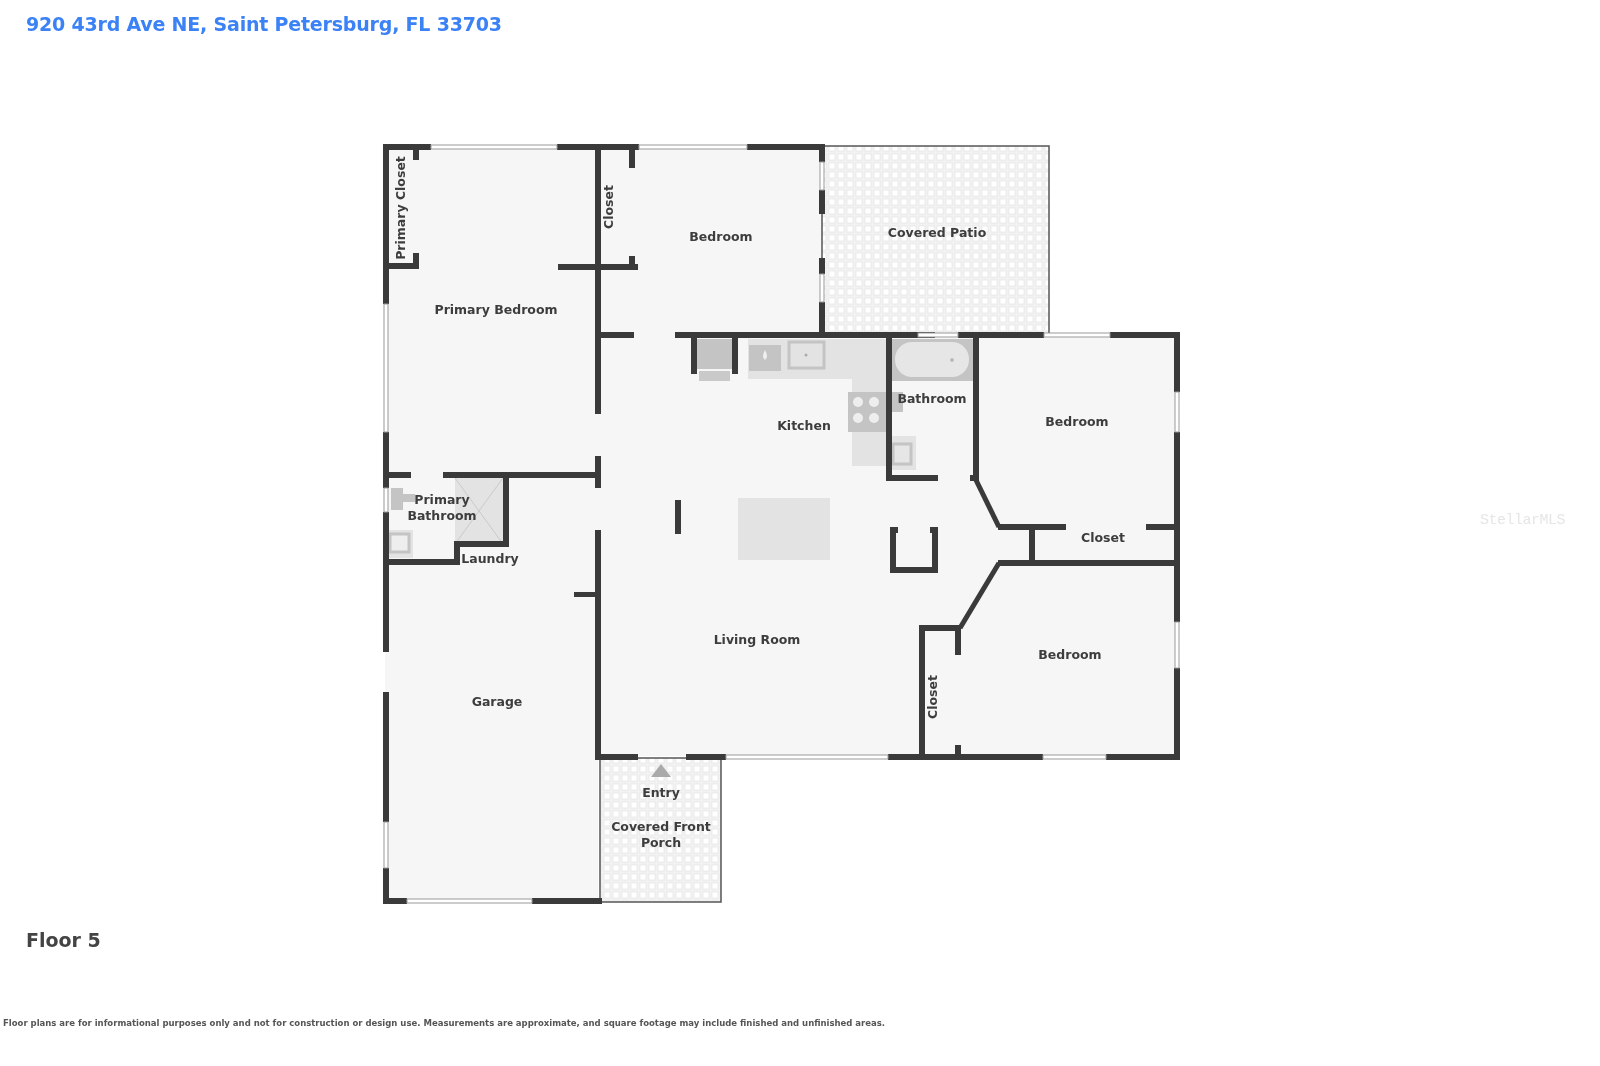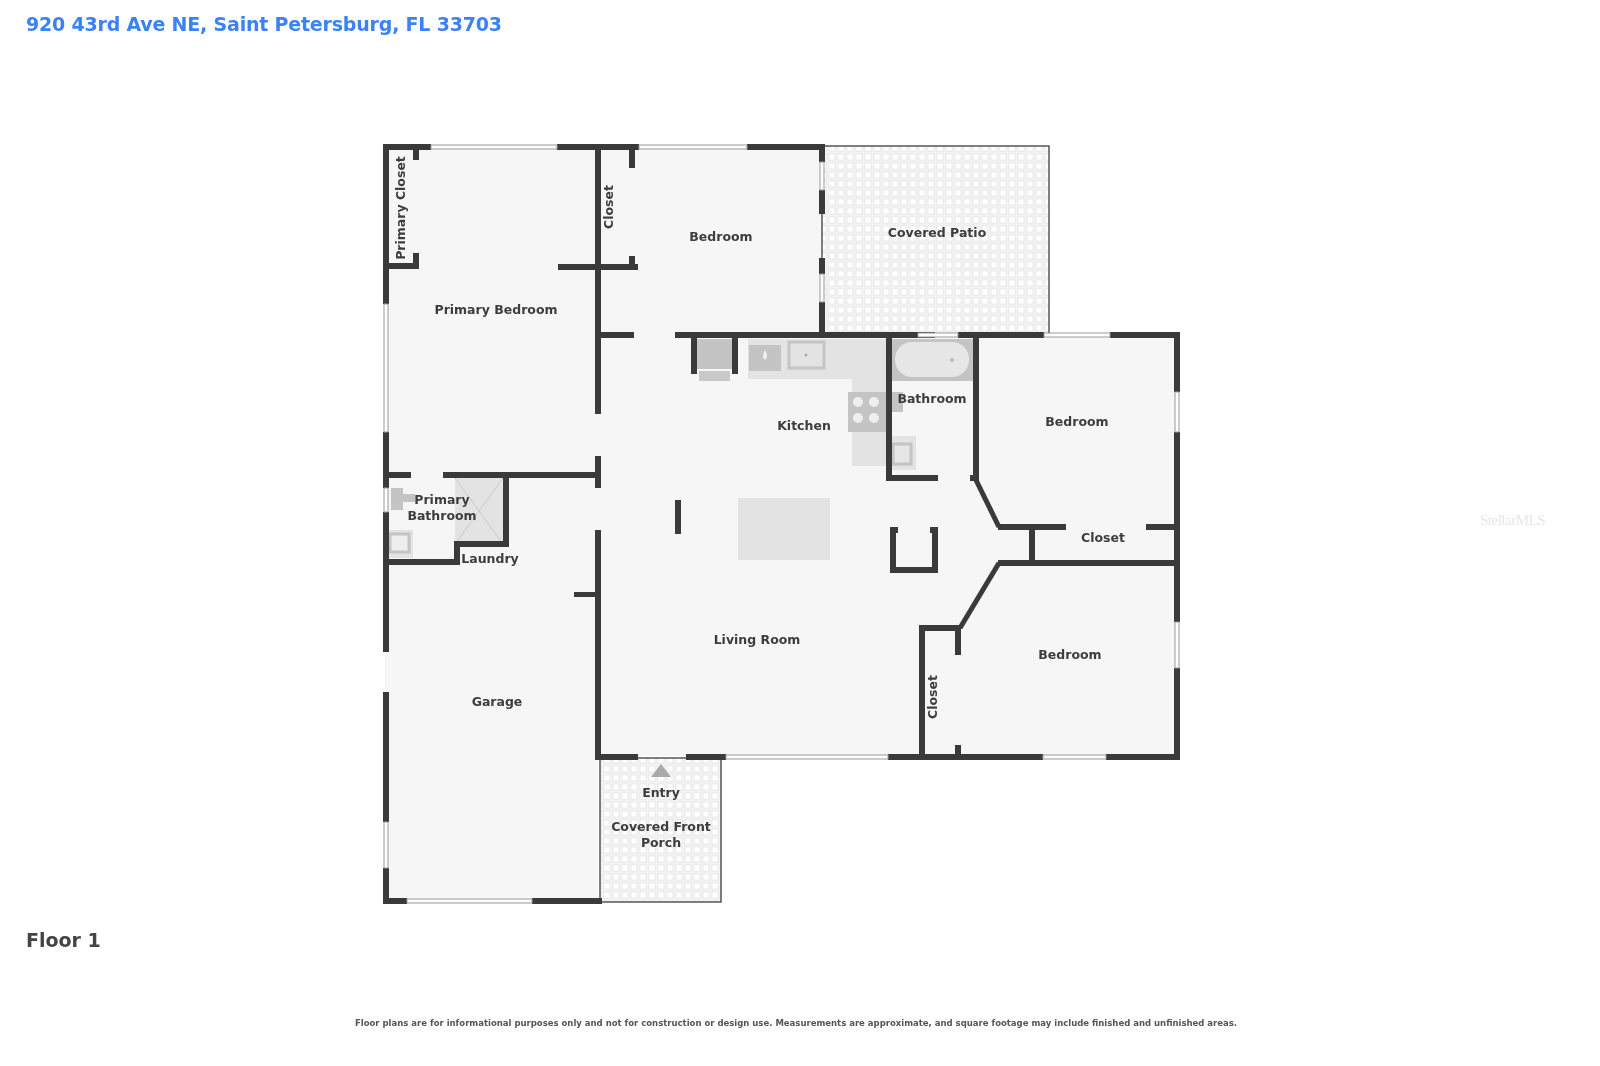--- a/index.html
+++ b/index.html
@@ -7,7 +7,7 @@
     .title { position: absolute; left: 26px; top: 13px; font-size: 19px; font-weight: bold; color: #3b82f6; letter-spacing: -0.2px; }
     .floor-label { position: absolute; left: 26px; top: 929px; font-size: 19px; font-weight: bold; color: #444; }
     .disclaimer { position: absolute; left: 12px; width: 1568px; top: 1018px; text-align: center; font-size: 8.5px; font-weight: bold; color: #555; }
-    .watermark { position: absolute; left: 1480px; top: 512px; font-size: 15px; color: #e6e6e6; font-family: Liberation Serif, serif; letter-spacing: -0.5px; }
+    .watermark { position: absolute; left: 1480px; top: 512px; font-size: 15px; color: #e6e6e6; font-family: Liberation Mono, monospace; letter-spacing: -0.5px; }
     svg.plan { position: absolute; left: 0; top: 0; }
     .room-label { font-family: "DejaVu Sans", sans-serif; font-size: 12.5px; font-weight: bold; fill: #3d3d3d; }
   </style>

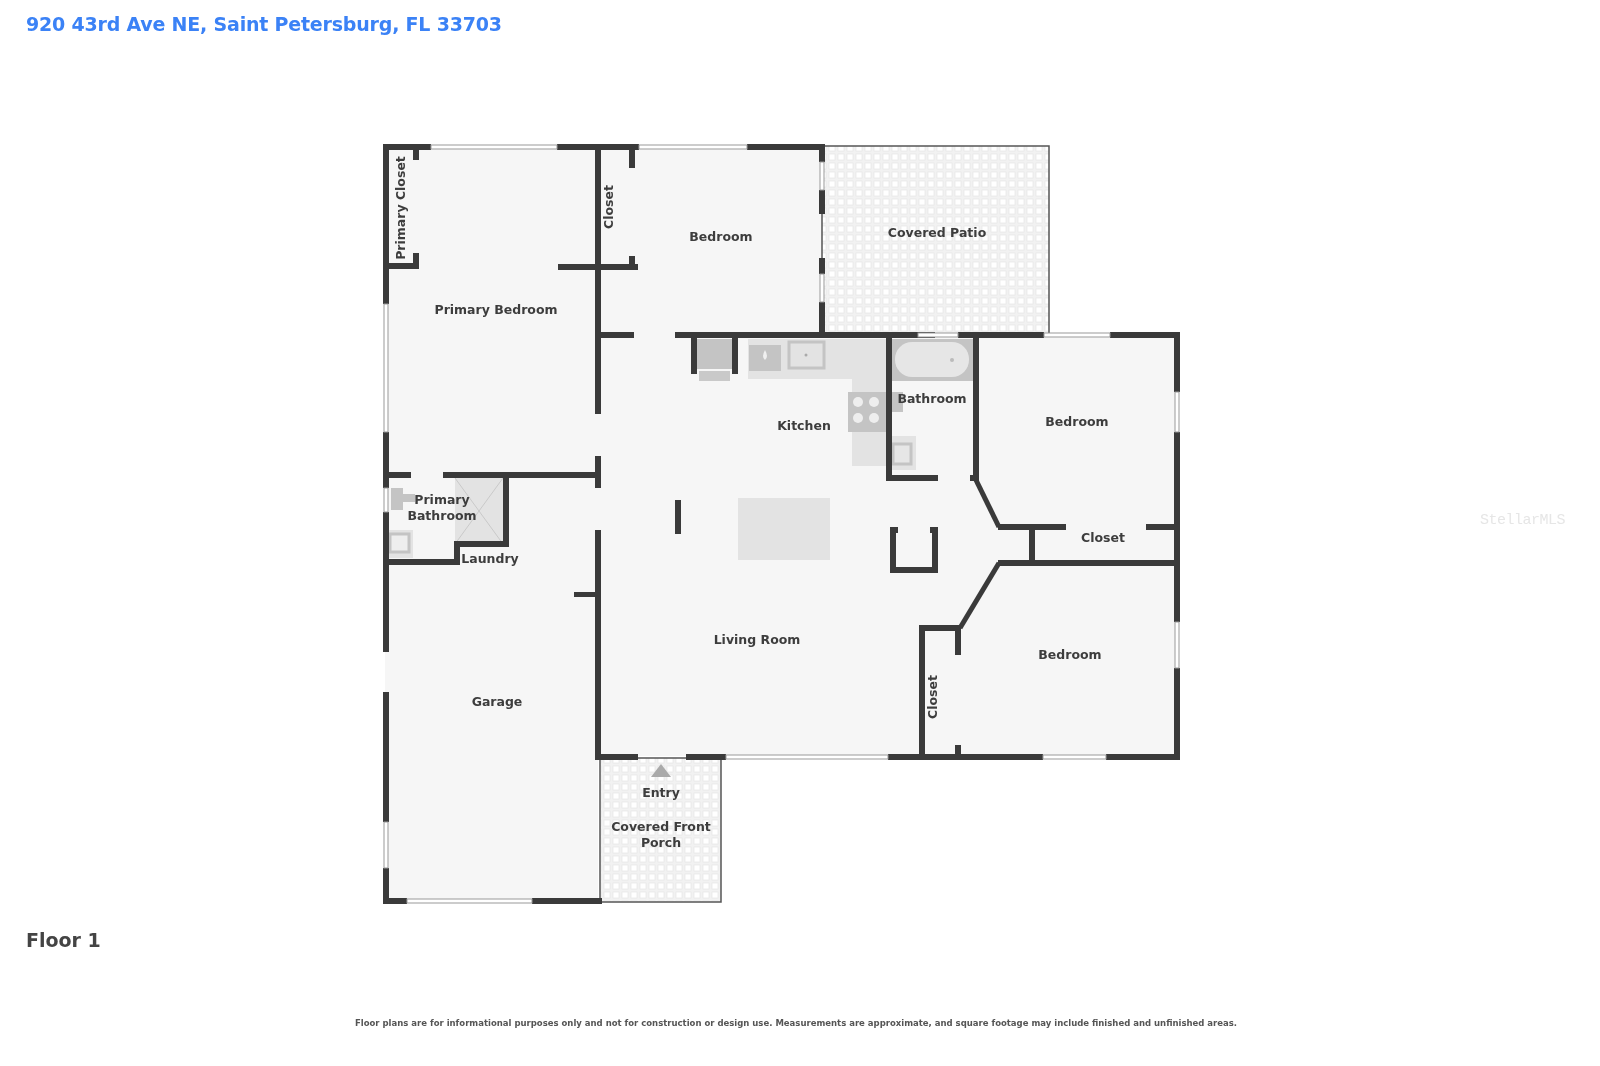--- a/index.html
+++ b/index.html
@@ -194,7 +194,7 @@
 </svg>
 
 <div class="watermark">StellarMLS</div>
-<div class="floor-label">Floor 1</div>
+<div class="floor-label">Floor 5</div>
 <div class="disclaimer">Floor plans are for informational purposes only and not for construction or design use. Measurements are approximate, and square footage may include finished and unfinished areas.</div>
 
 </body></html>

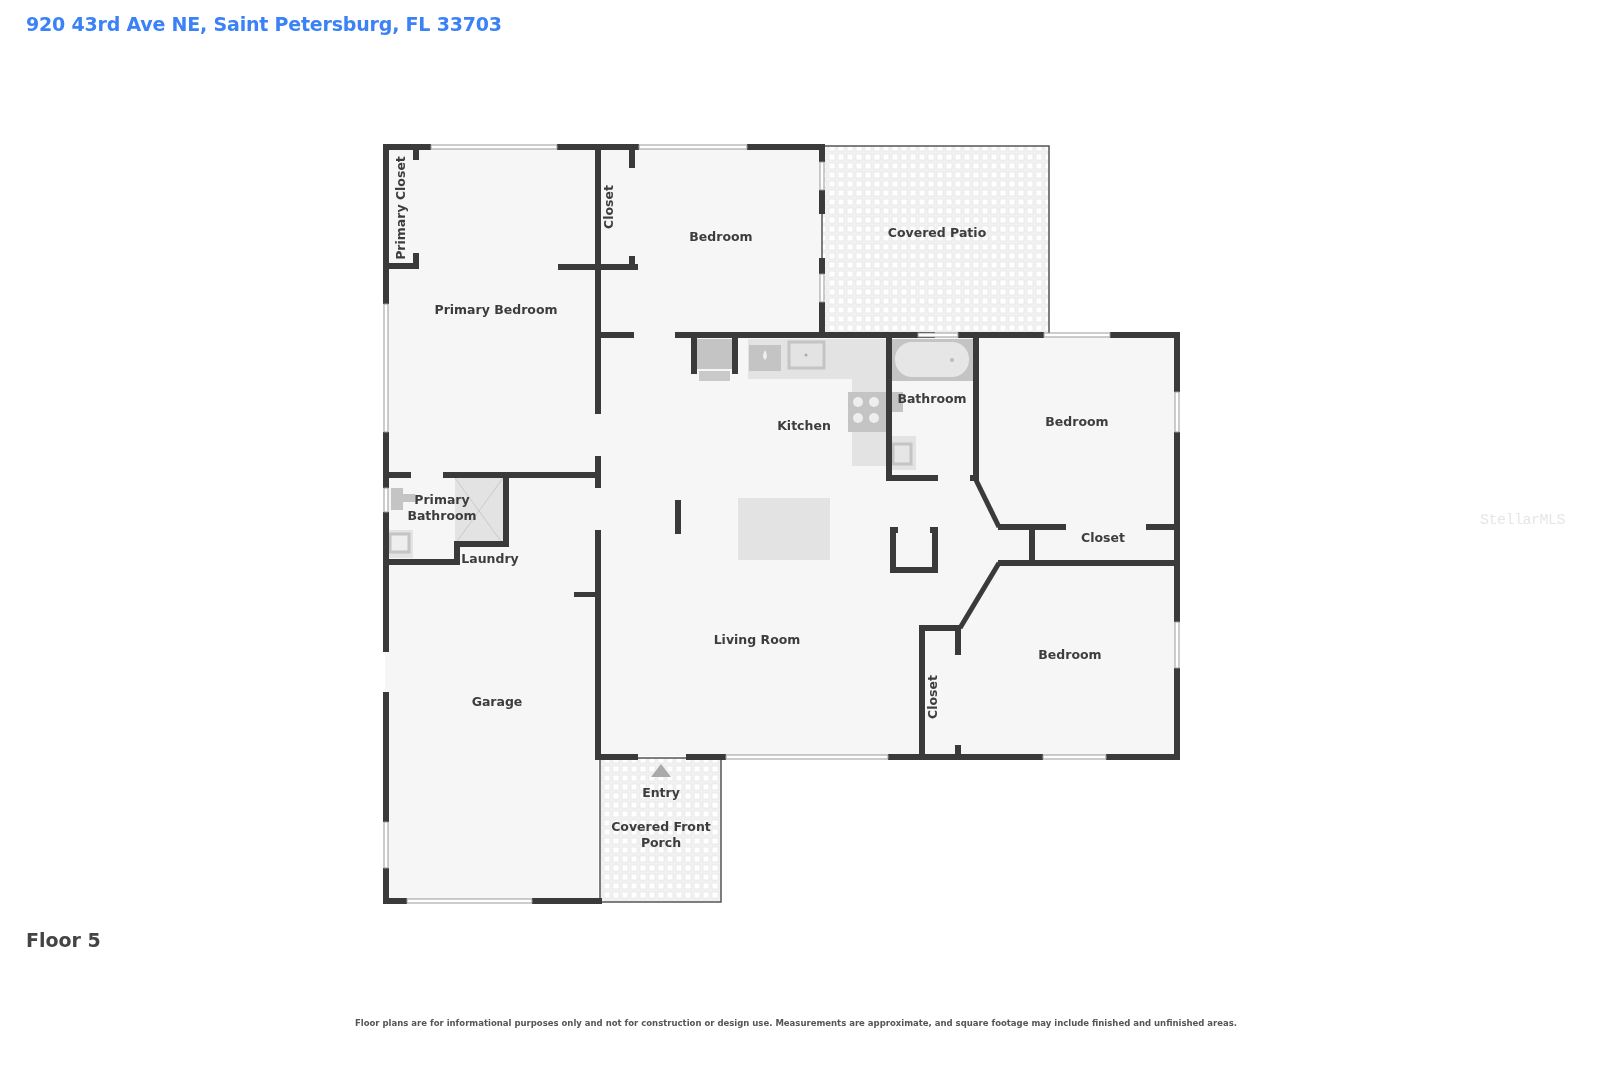--- a/index.html
+++ b/index.html
@@ -6,7 +6,7 @@
     body { width: 1600px; height: 1066px; position: relative; overflow: hidden; font-family: "DejaVu Sans", sans-serif; color: #3a3a3a; }
     .title { position: absolute; left: 26px; top: 13px; font-size: 19px; font-weight: bold; color: #3b82f6; letter-spacing: -0.2px; }
     .floor-label { position: absolute; left: 26px; top: 929px; font-size: 19px; font-weight: bold; color: #444; }
-    .disclaimer { position: absolute; left: 12px; width: 1568px; top: 1018px; text-align: center; font-size: 8.5px; font-weight: bold; color: #555; }
+    .disclaimer { position: absolute; left: 3px; width: 1568px; top: 1018px; font-size: 8.5px; font-weight: bold; color: #555; }
     .watermark { position: absolute; left: 1480px; top: 512px; font-size: 15px; color: #e6e6e6; font-family: Liberation Mono, monospace; letter-spacing: -0.5px; }
     svg.plan { position: absolute; left: 0; top: 0; }
     .room-label { font-family: "DejaVu Sans", sans-serif; font-size: 12.5px; font-weight: bold; fill: #3d3d3d; }

